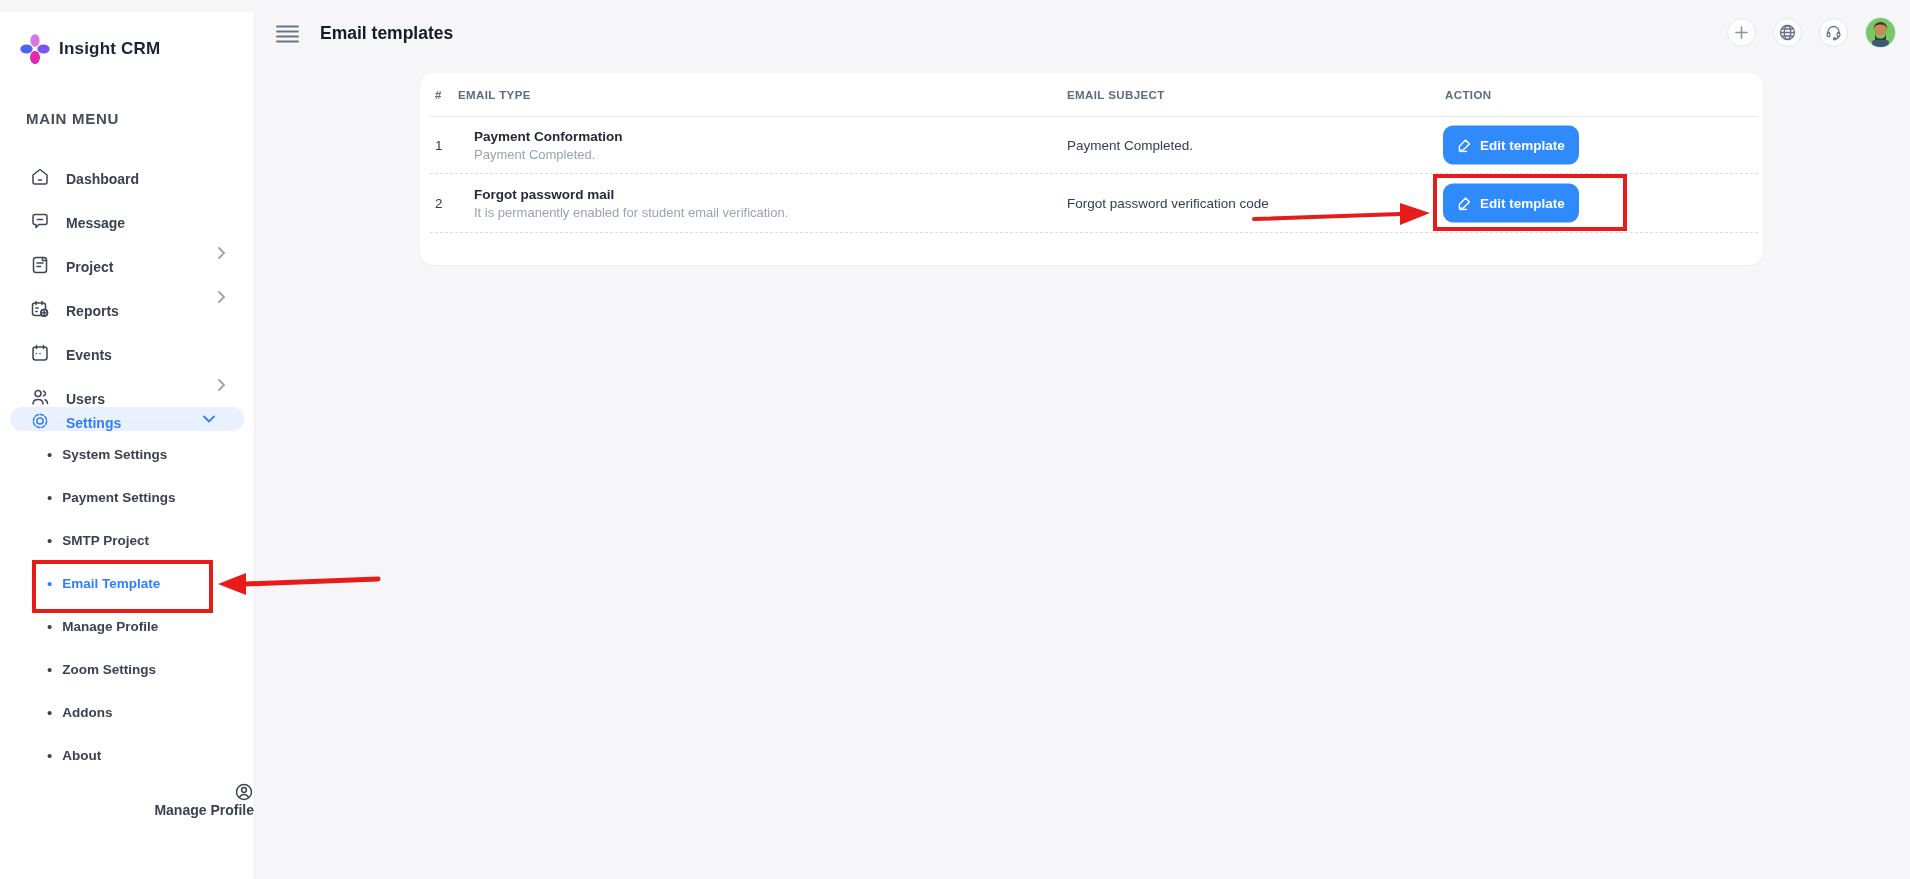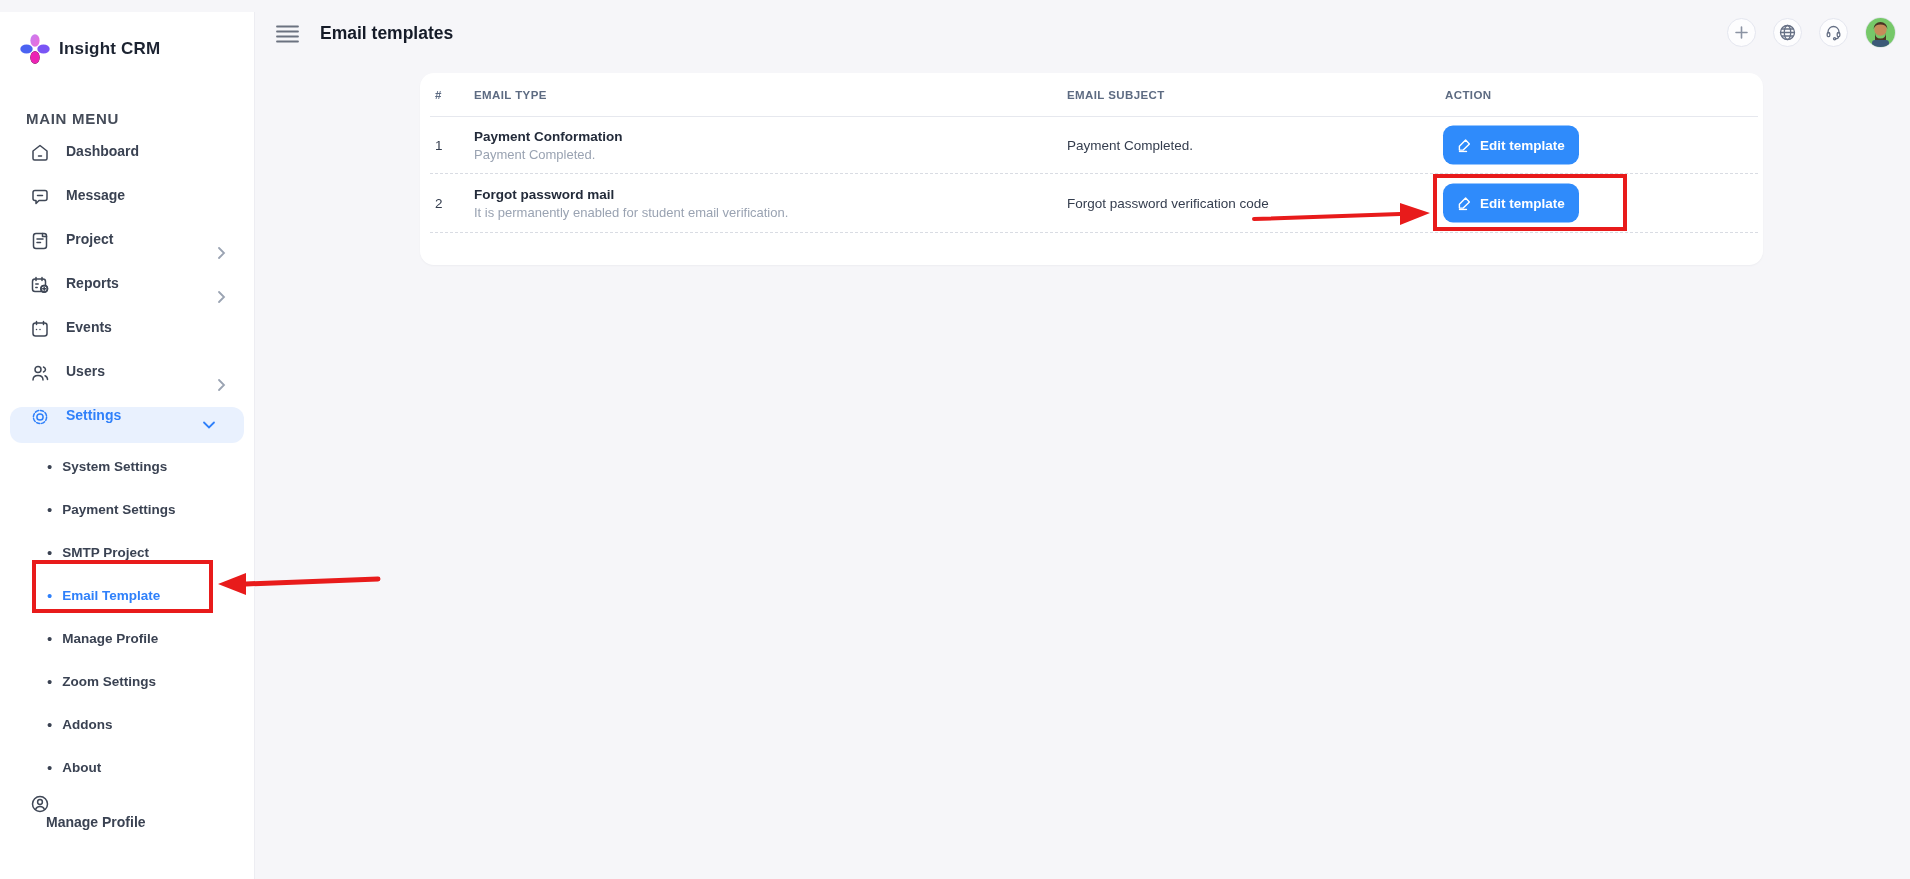--- a/index.html
+++ b/index.html
@@ -64,7 +64,7 @@
   }
   .th { position:absolute; top:16px; font-size:11.5px; font-weight:700; color:#5d6b82; letter-spacing:.4px; }
   .th-num { left:15px; }
-  .th-type { left:54px; }
+  .th-type { left:38px; }
   .th-subject { left:647px; }
   .th-action { left:1025px; }
   .head-line { position:absolute; left:10px; top:43px; width:1328px; height:0; border-top:1px solid #e6e8ee; }

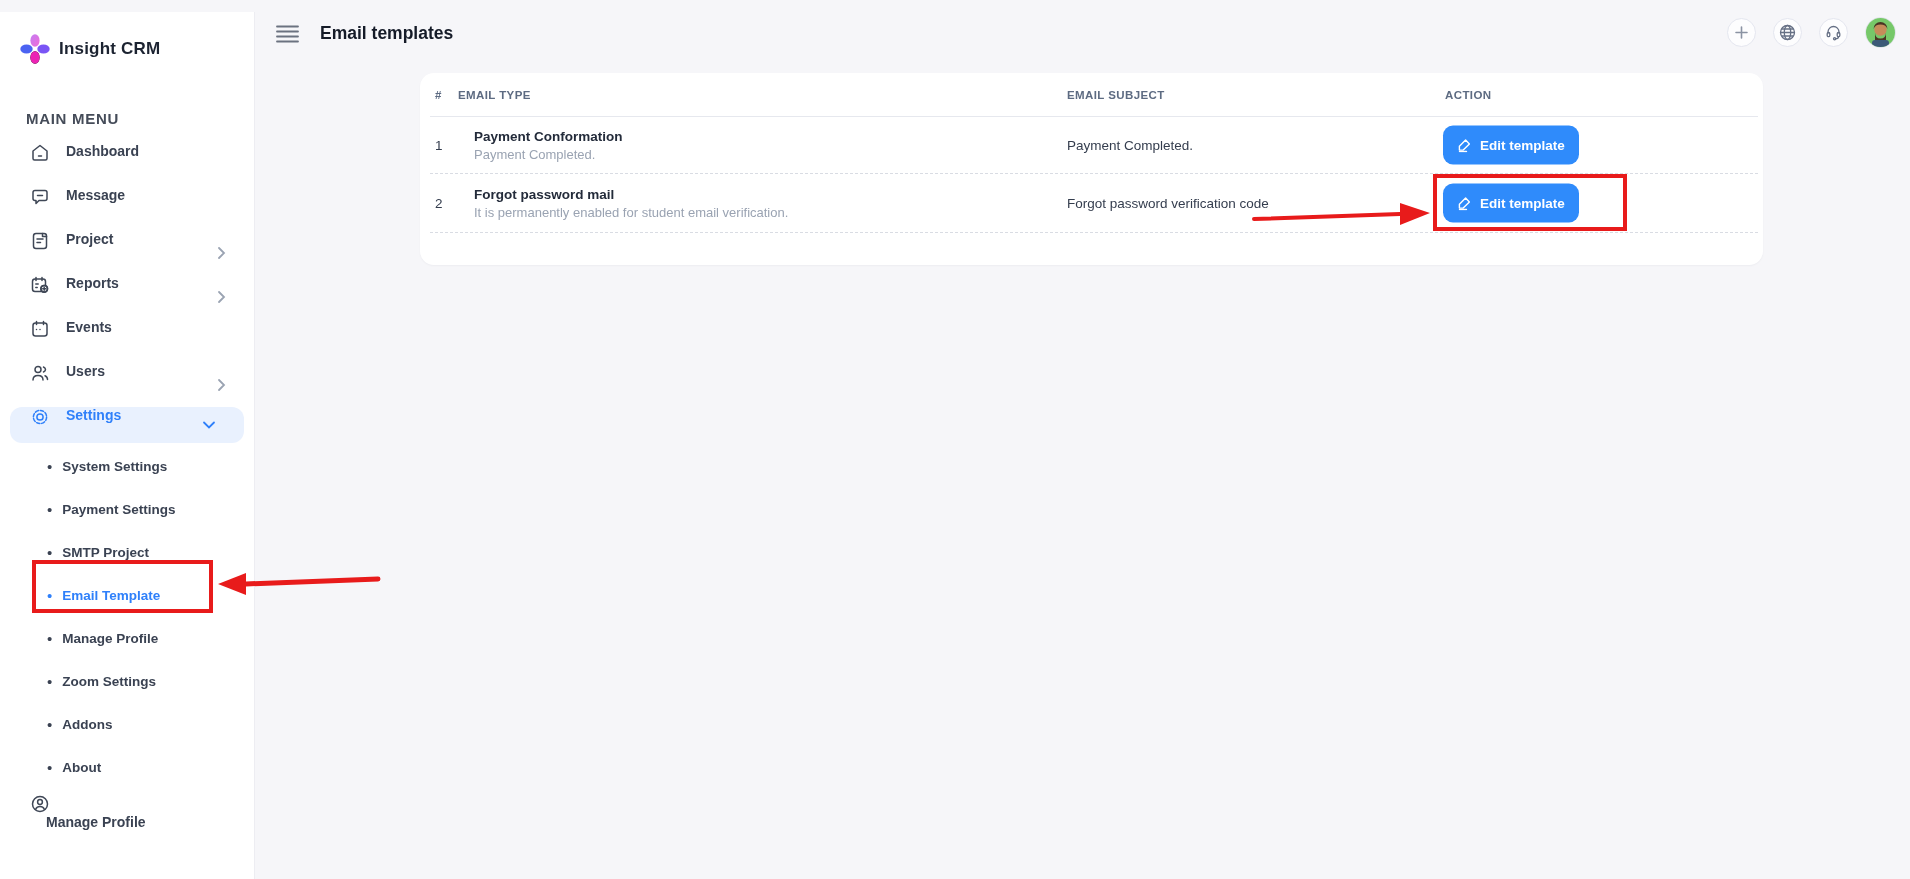--- a/index.html
+++ b/index.html
@@ -25,7 +25,7 @@
   }
   .menu { margin-top:16px; }
   .menu-item {
-    position:relative; display:flex; align-items:flex-start;
+    position:relative; display:flex; align-items:flex-end;
     height:44px; padding-left:30px; cursor:pointer;
   }
   .menu-item .mi-icon { width:20px; height:20px; flex:0 0 20px; }

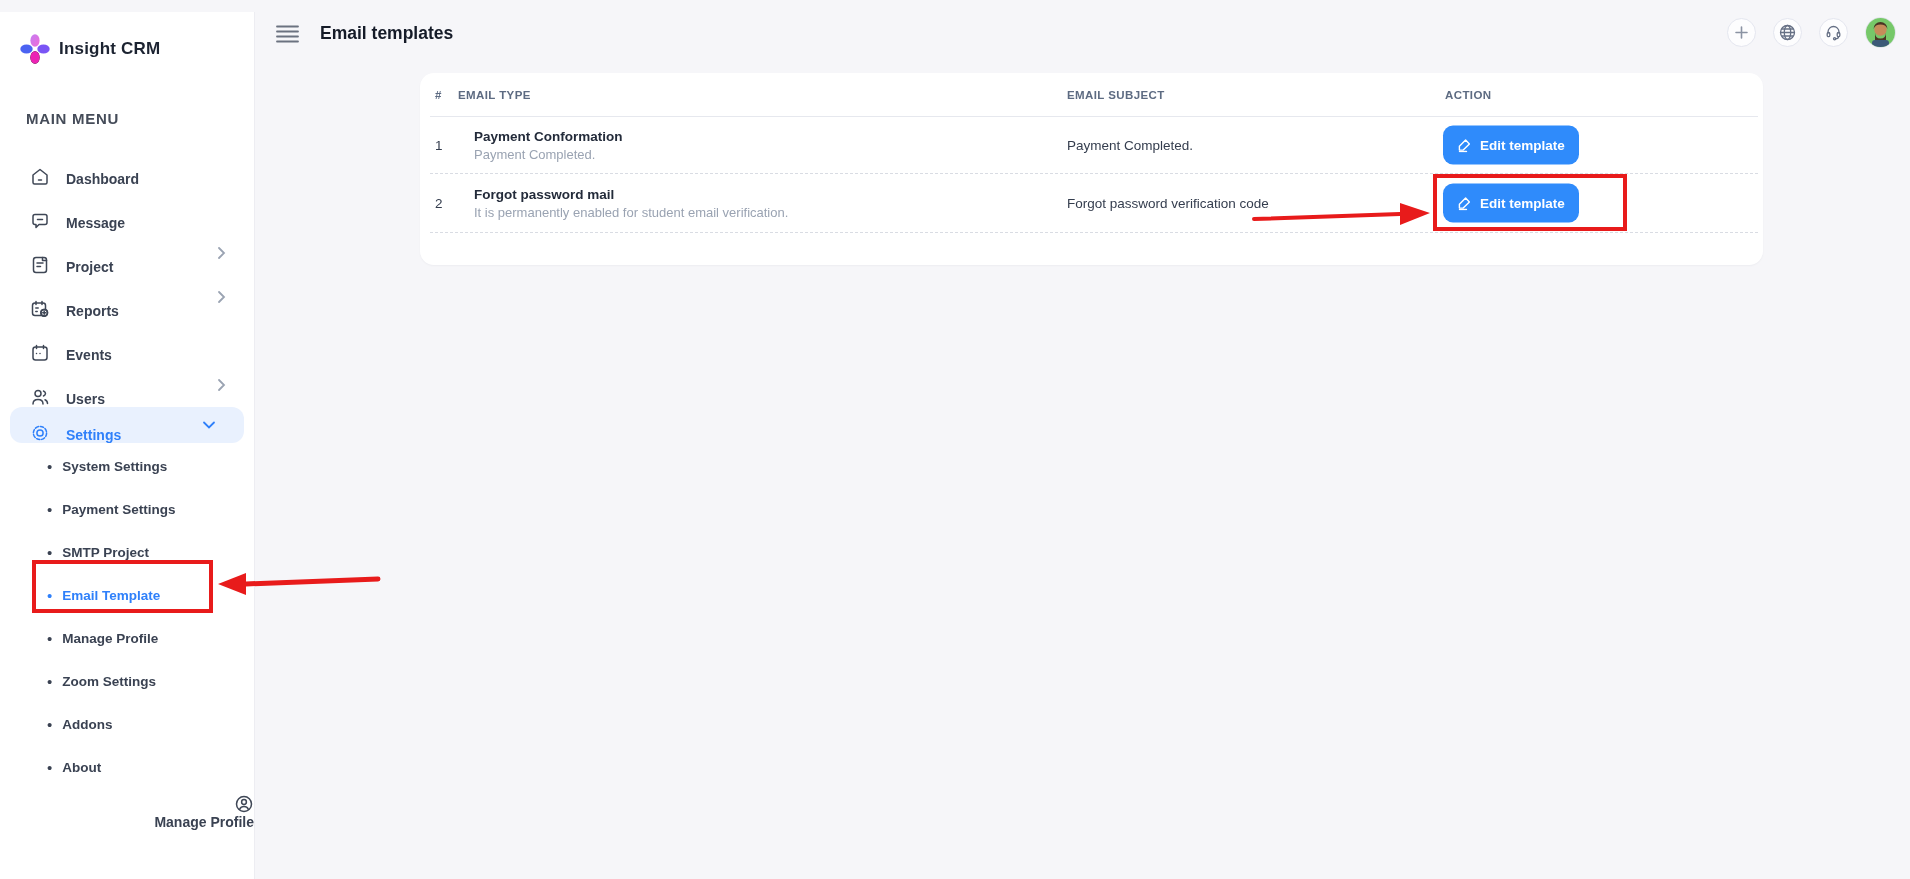--- a/index.html
+++ b/index.html
@@ -32,7 +32,7 @@
   .menu-item .mi-label { margin-left:16px; font-size:14px; font-weight:600; color:#3a4252; }
   .menu-item .chev { position:absolute; right:28px; top:50%; transform:translateY(-50%); }
   .menu-item.active {
-    margin:0 10px; padding-left:20px; height:36px; border-radius:12px;
+    margin:0 10px; padding-left:20px; height:24px; border-radius:12px;
     background:#e9f1fe;
   }
   .menu-item.active .mi-label { color:#2f80fa; }

